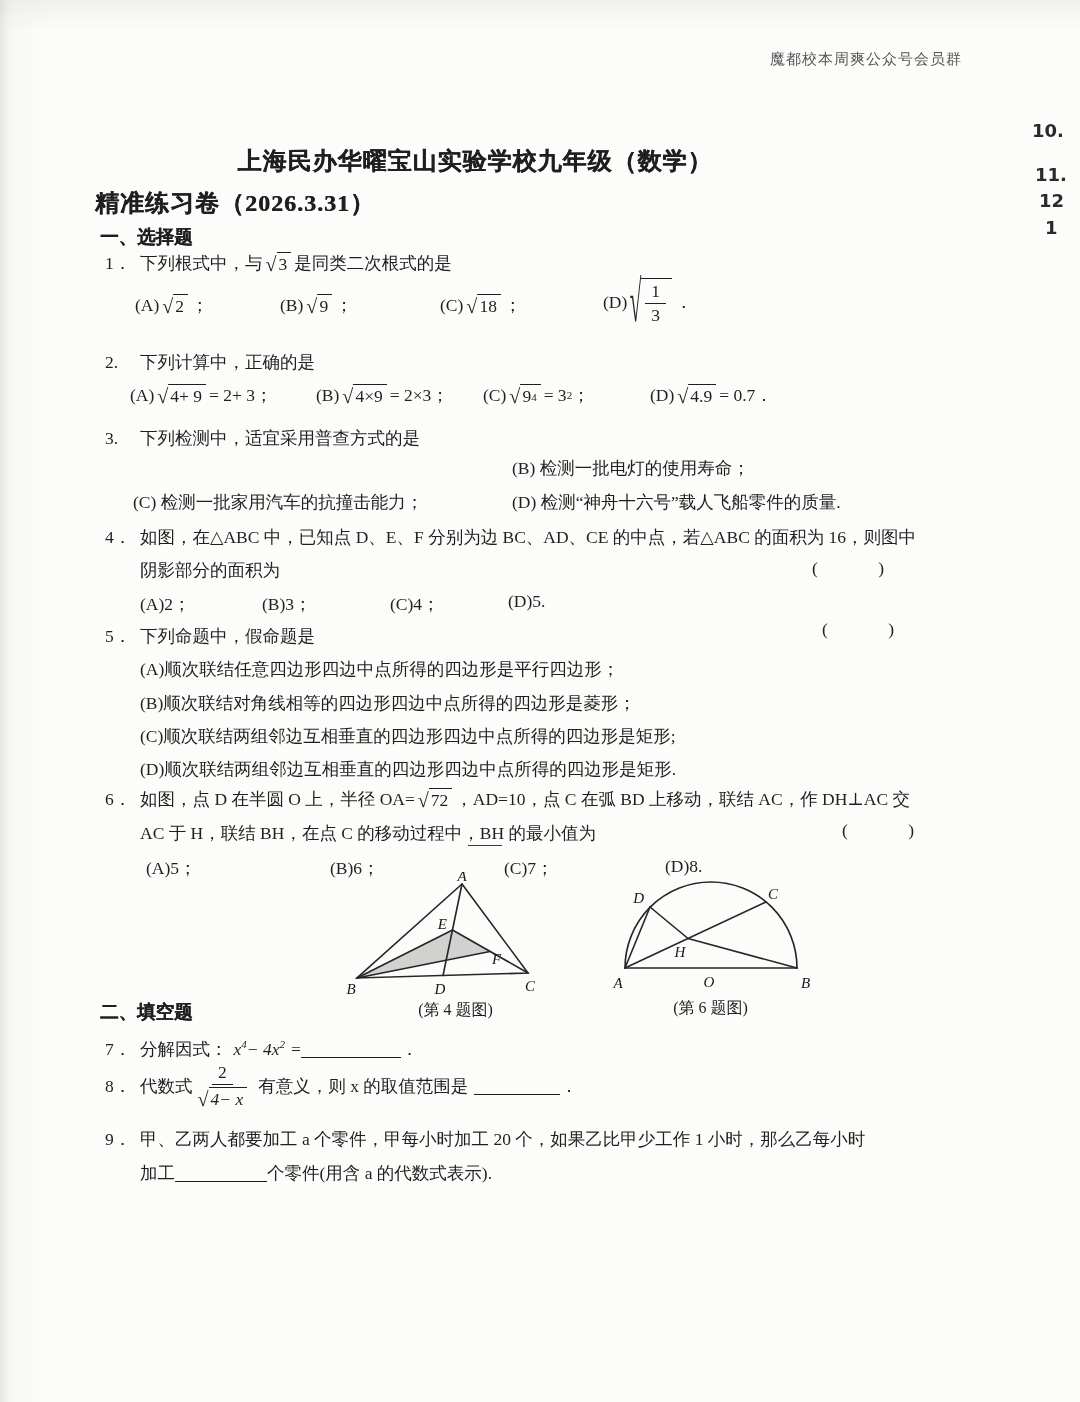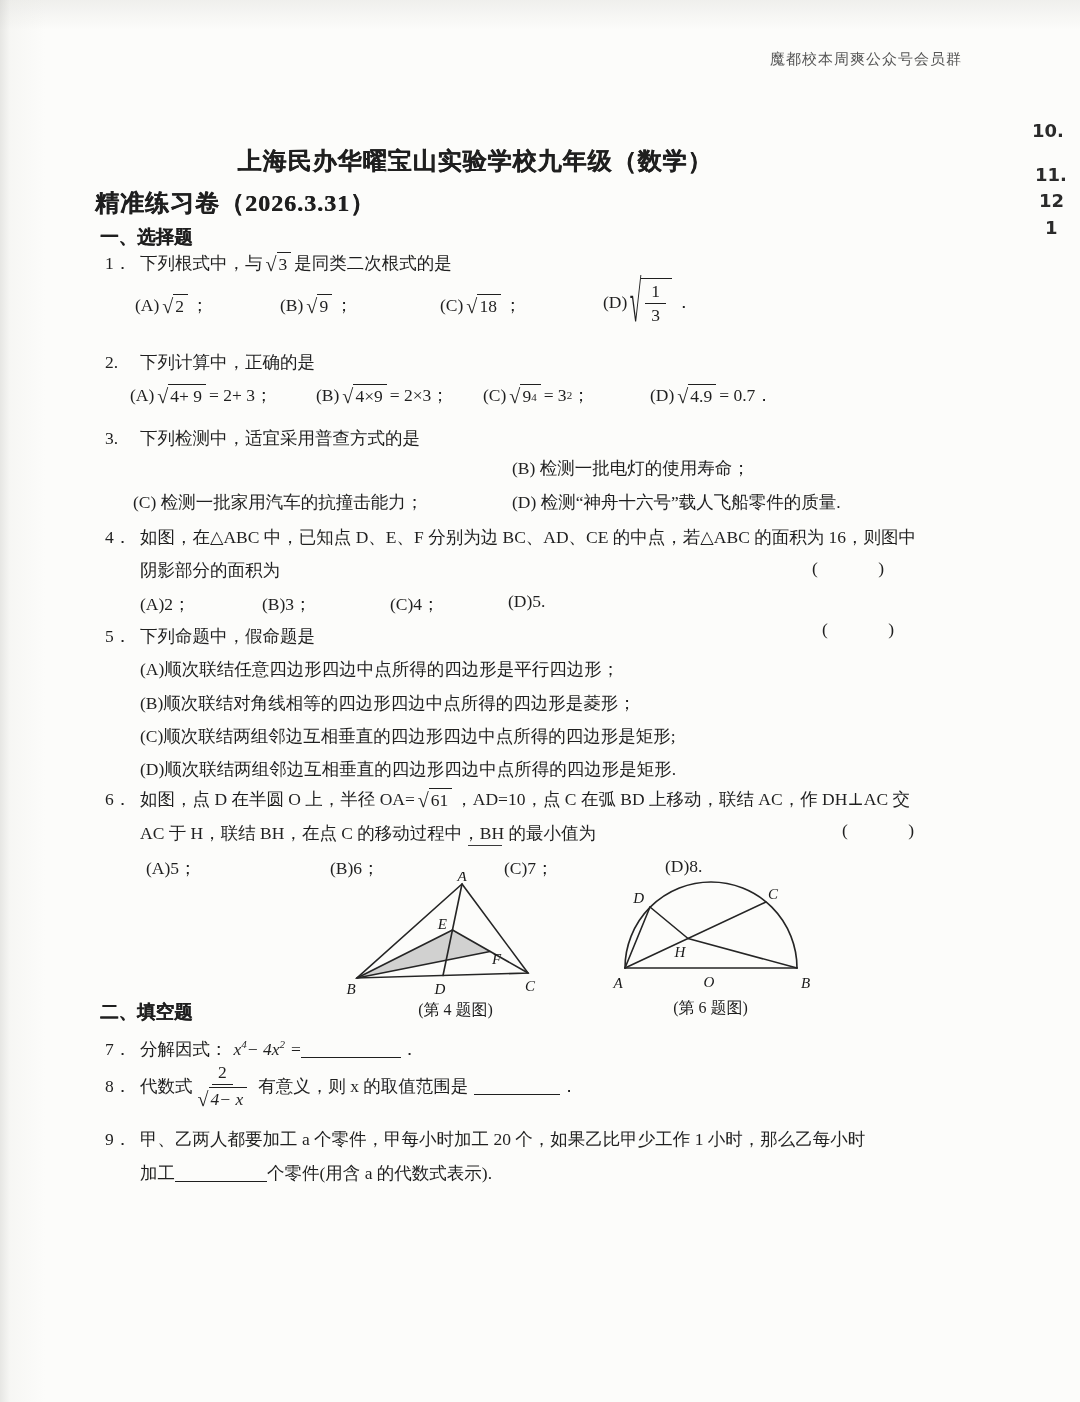--- a/index.html
+++ b/index.html
@@ -188,7 +188,7 @@
       <span>如图，点 D 在半圆 O 上，半径 OA=</span>
       <span class="rad">
         <span class="rad-sign">√</span>
-        <span class="rad-body">61</span>
+        <span class="rad-body">72</span>
       </span>
       <span>，AD=10，点 C 在弧 BD 上移动，联结 AC，作 DH⊥AC 交</span>
   </div>

